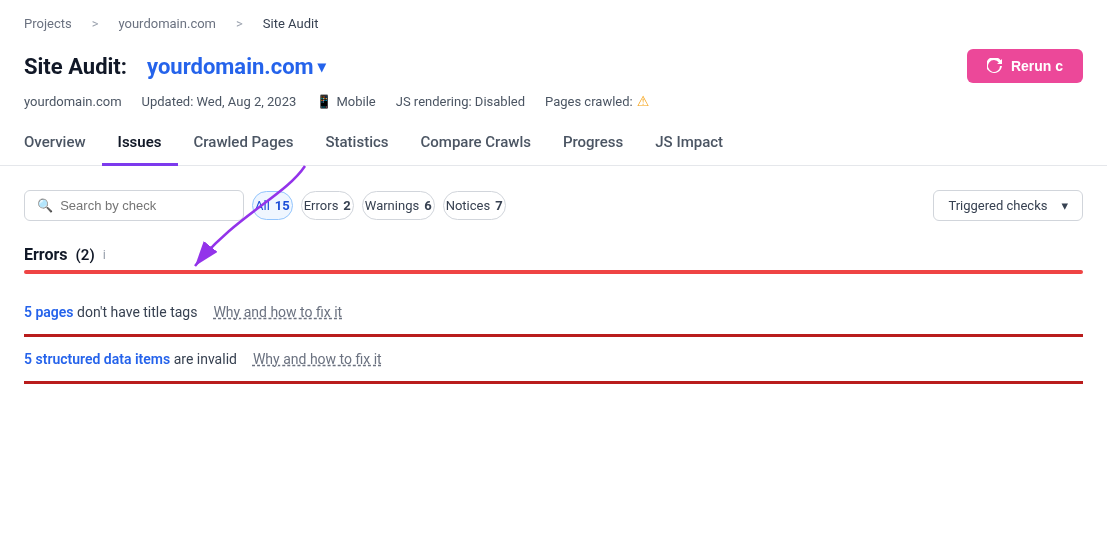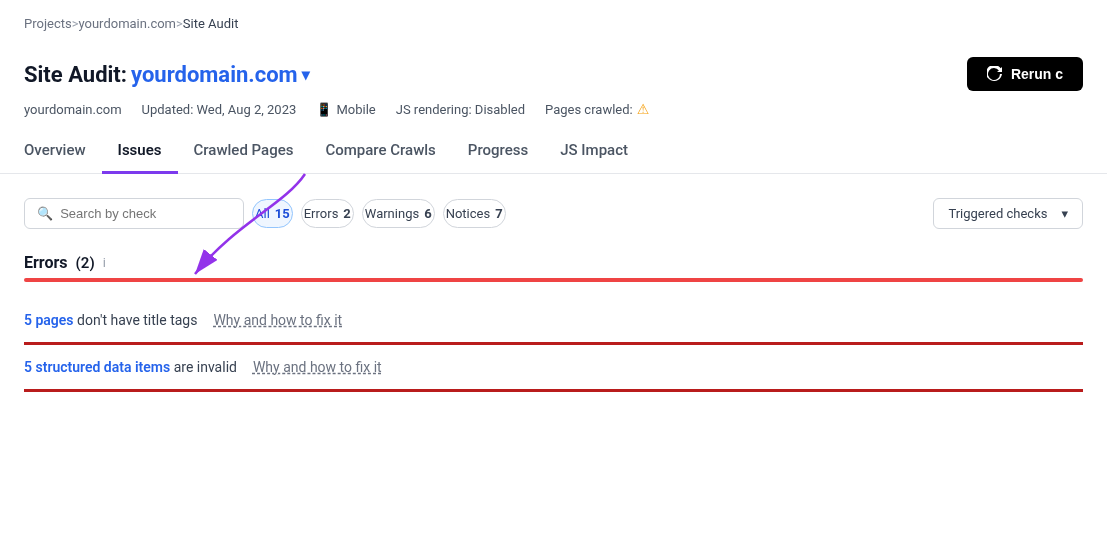--- a/index.html
+++ b/index.html
@@ -20,10 +20,10 @@
     .breadcrumb {
       display: flex;
       align-items: center;
-      gap: 0;
+      gap: 20px;
       color: #6b7280;
       font-size: 13px;
-      margin-bottom: 26px;
+      margin-bottom: 18px;
     }
 
     .breadcrumb-separator {

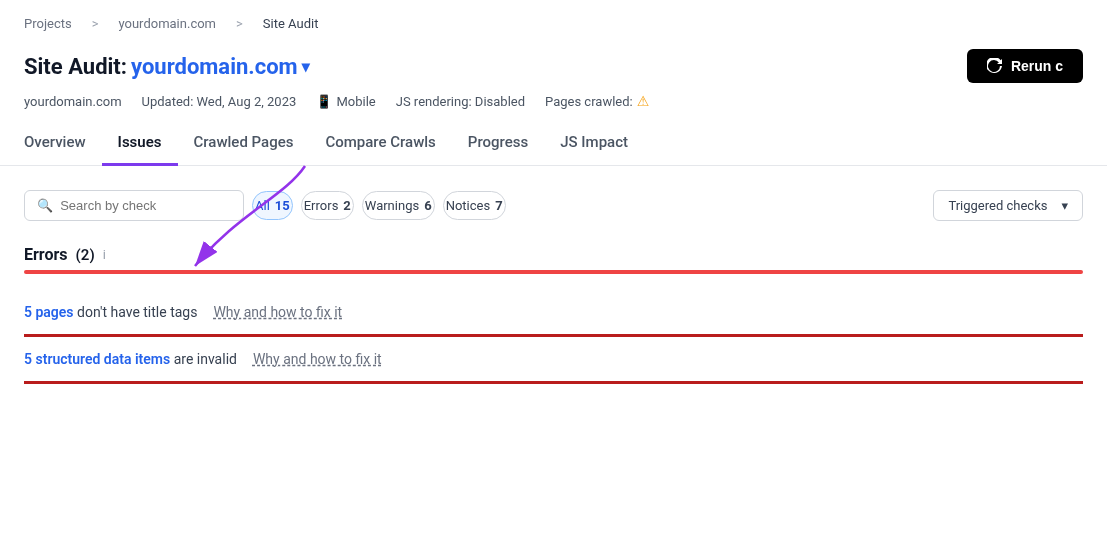--- a/index.html
+++ b/index.html
@@ -49,7 +49,7 @@
     .page-title {
       display: flex;
       align-items: center;
-      gap: 4px;
+      gap: 20px;
     }
 
     .page-title-text {

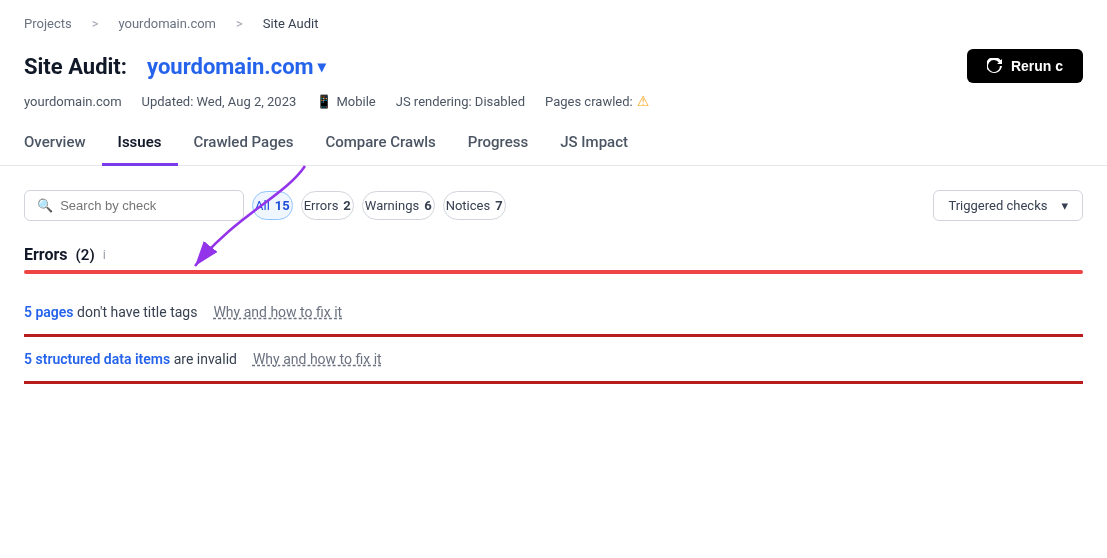--- a/index.html
+++ b/index.html
@@ -74,7 +74,7 @@
     }
 
     .rerun-button {
-      background: #000000;
+      background: #ec4899;
       color: #fff;
       border: none;
       border-radius: 6px;

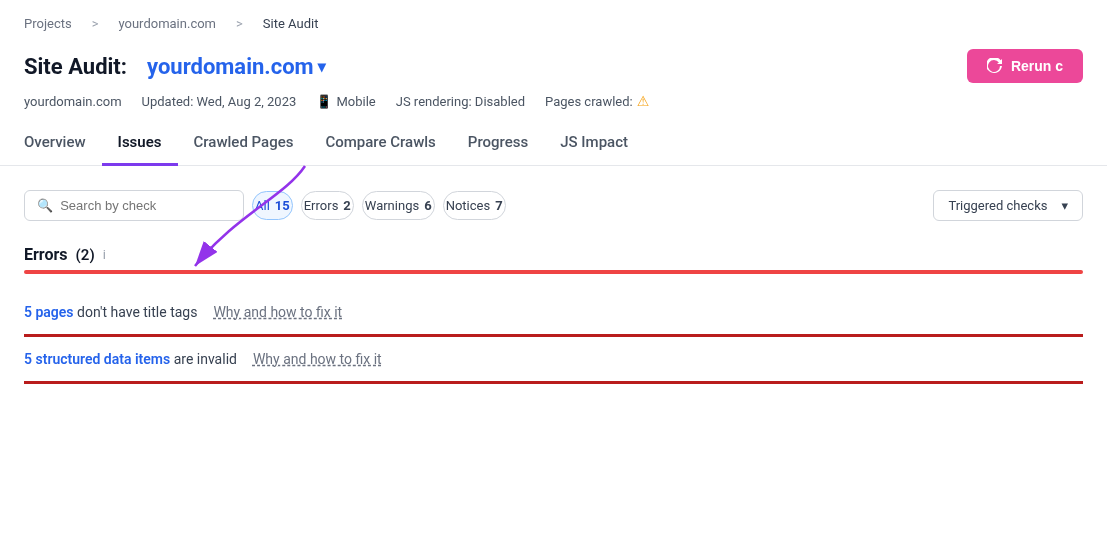--- a/index.html
+++ b/index.html
@@ -329,6 +329,7 @@
   <div class="nav-tab">Overview</div>
   <div class="nav-tab active">Issues</div>
   <div class="nav-tab">Crawled Pages</div>
+  <div class="nav-tab">Statistics</div>
   <div class="nav-tab">Compare Crawls</div>
   <div class="nav-tab">Progress</div>
   <div class="nav-tab">JS Impact</div>

